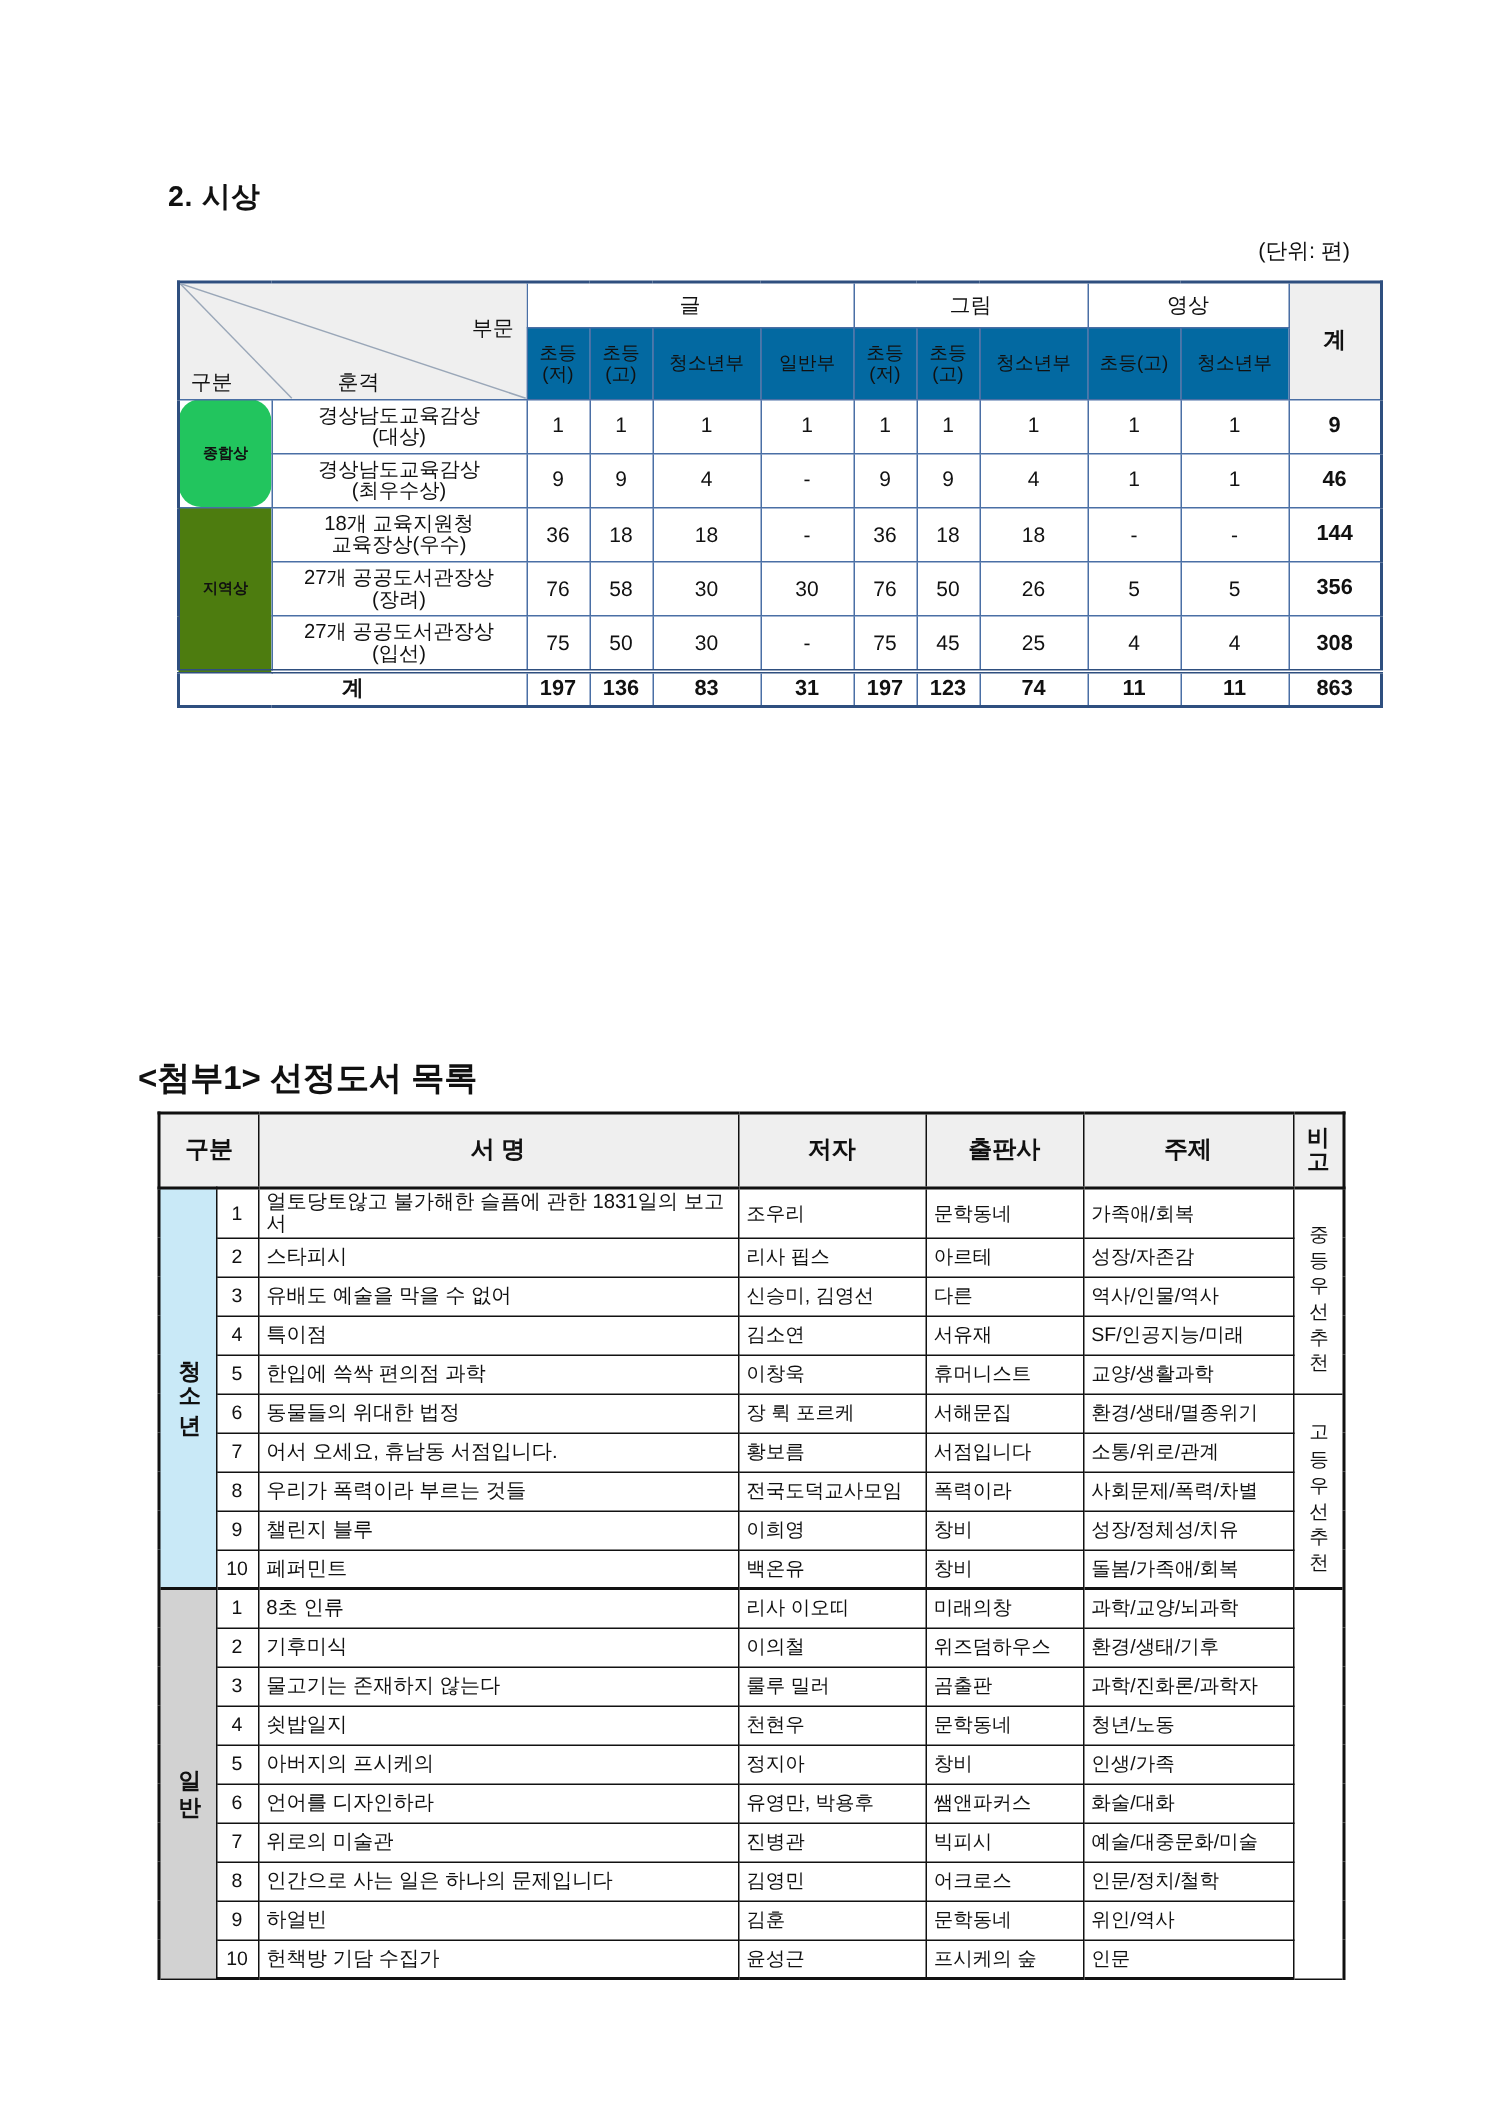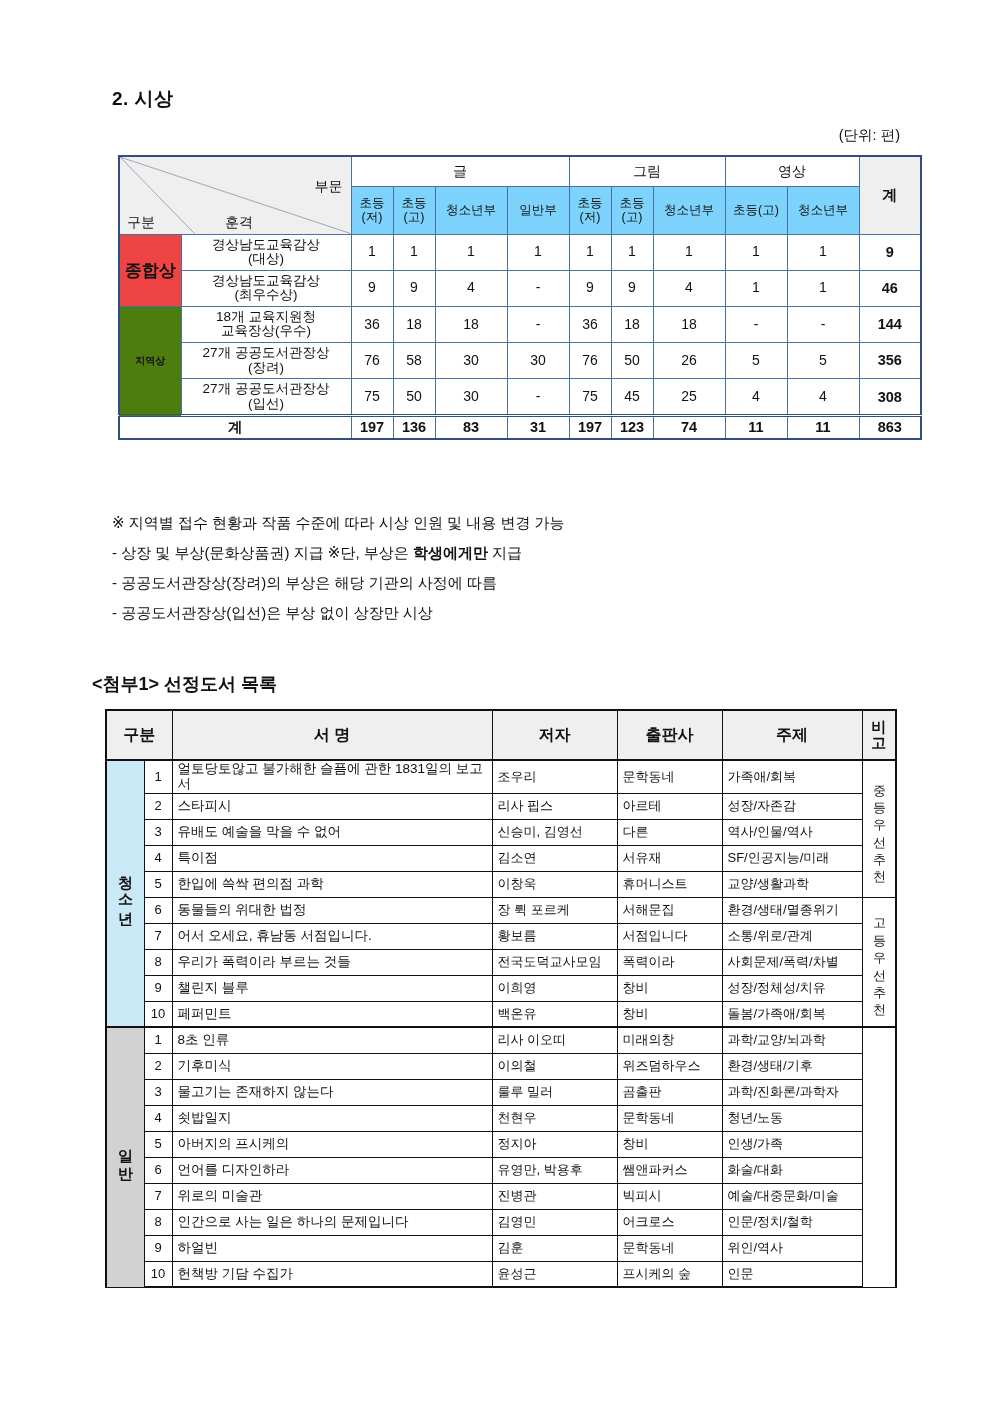--- a/index.html
+++ b/index.html
@@ -13,7 +13,7 @@
     position: relative;
     overflow: hidden;
   }
-  .page { padding: 0; position: relative; width: 992px; height: 1008px; }
+  .page { padding: 0; position: relative; width: 992px; height: 1008px; margin-top: 32px; }
 
   
   .sec-title {

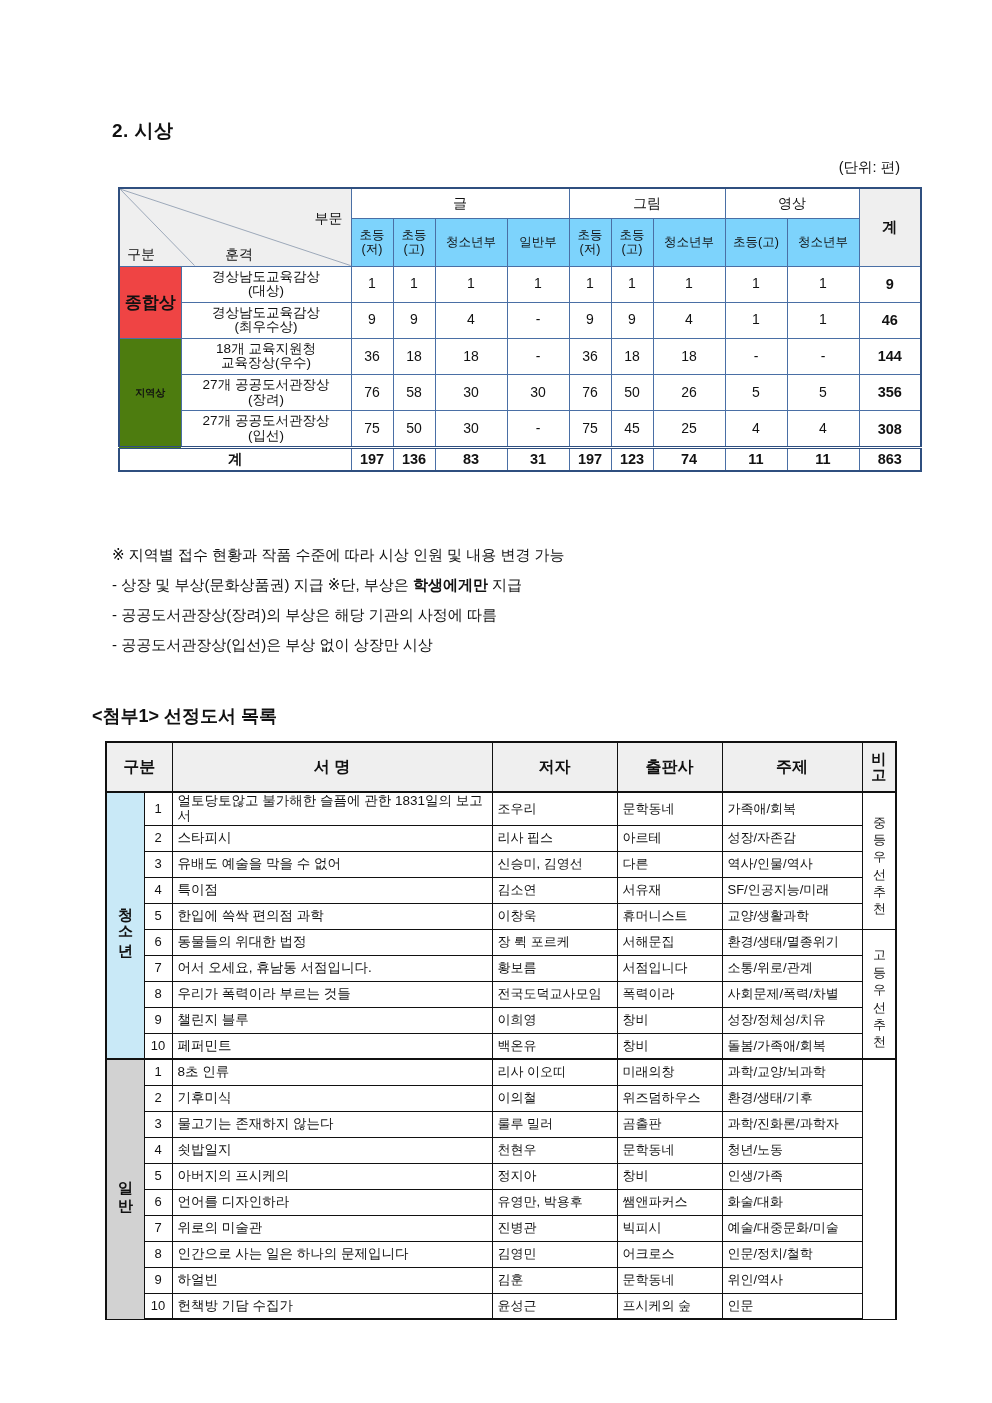--- a/index.html
+++ b/index.html
@@ -51,7 +51,7 @@
   .t1 .outer-top { border-top: 2.5px solid #2f4f7f; }
   .t1 .outer-left { border-left: 2.5px solid #2f4f7f; }
   .t1 .outer-right { border-right: 2.5px solid #2f4f7f; }
-  .t1 .hdr-cream { background: #7dd3fc; font-size: 12.5px; }
+  .t1 .hdr-cream { background: #0369a1; font-size: 12.5px; }
   .t1 .hdr-plain { background: #ffffff; font-size: 14px; }
   .t1 .hdr-total { background: #efefef; font-weight: bold; font-size: 15px; }
   .t1 .grp-blue { background: #ef4444; font-weight: bold; font-size: 17px; }

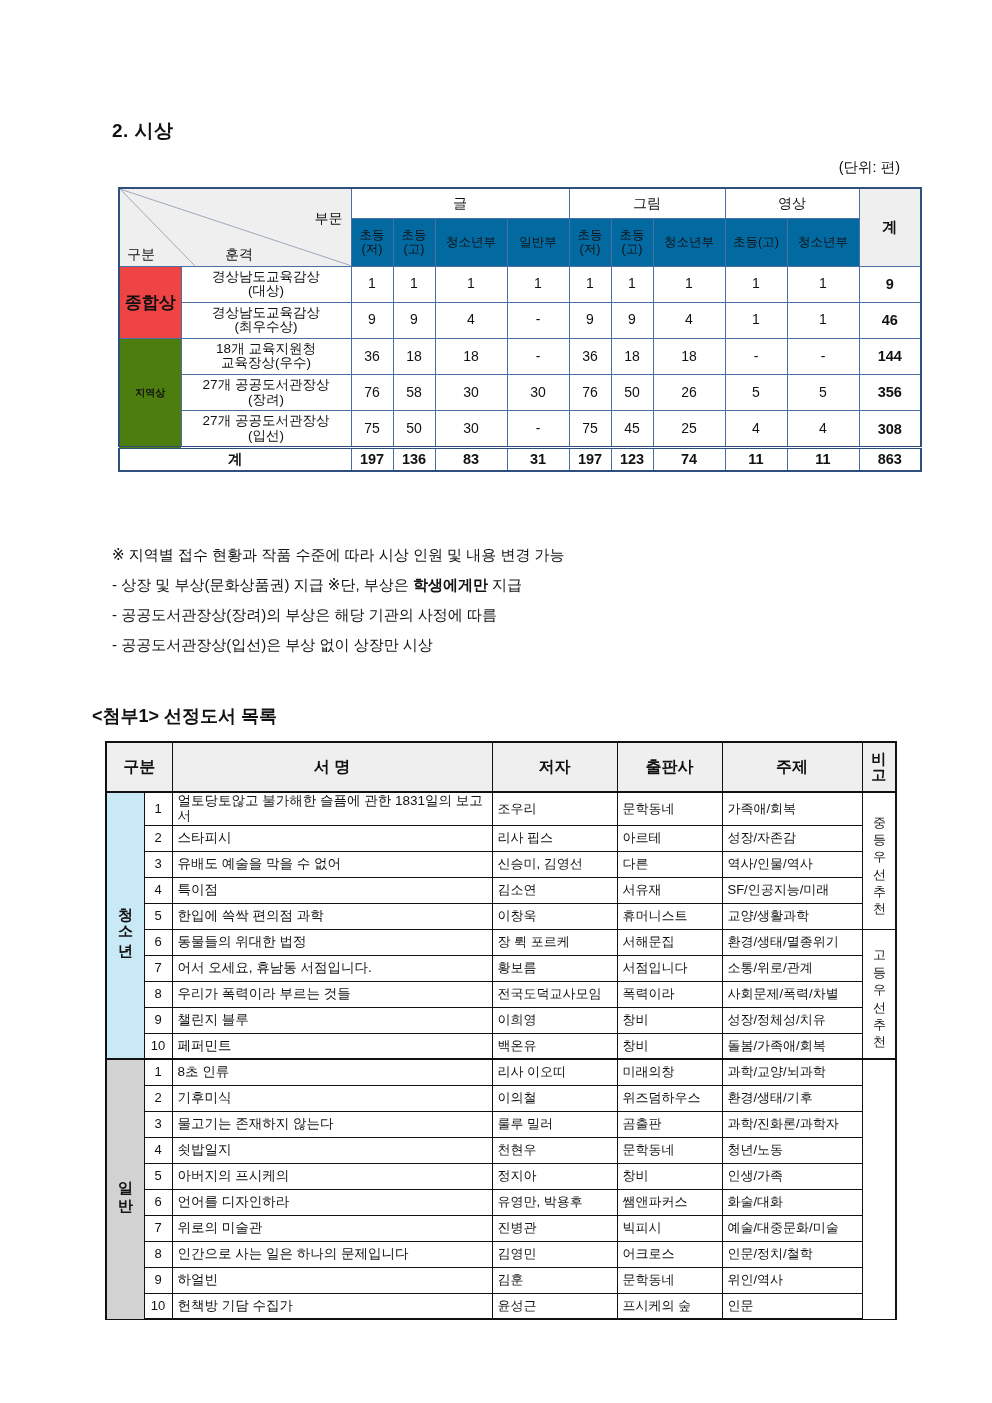--- a/index.html
+++ b/index.html
@@ -54,7 +54,7 @@
   .t1 .hdr-cream { background: #0369a1; font-size: 12.5px; }
   .t1 .hdr-plain { background: #ffffff; font-size: 14px; }
   .t1 .hdr-total { background: #efefef; font-weight: bold; font-size: 15px; }
-  .t1 .grp-blue { background: #ef4444; font-weight: bold; font-size: 17px; }
+  .t1 .grp-blue { background: #22c55e; font-weight: bold; font-size: 10px; border-radius: 15px; }
   .t1 .grp-green { background: #4d7c0f; font-weight: bold; font-size: 10px; }
   .t1 .hun { text-align: center; font-size: 13.5px; line-height: 1.08; padding: 3px 20px; }
   .t1 .num { font-size: 14px; }

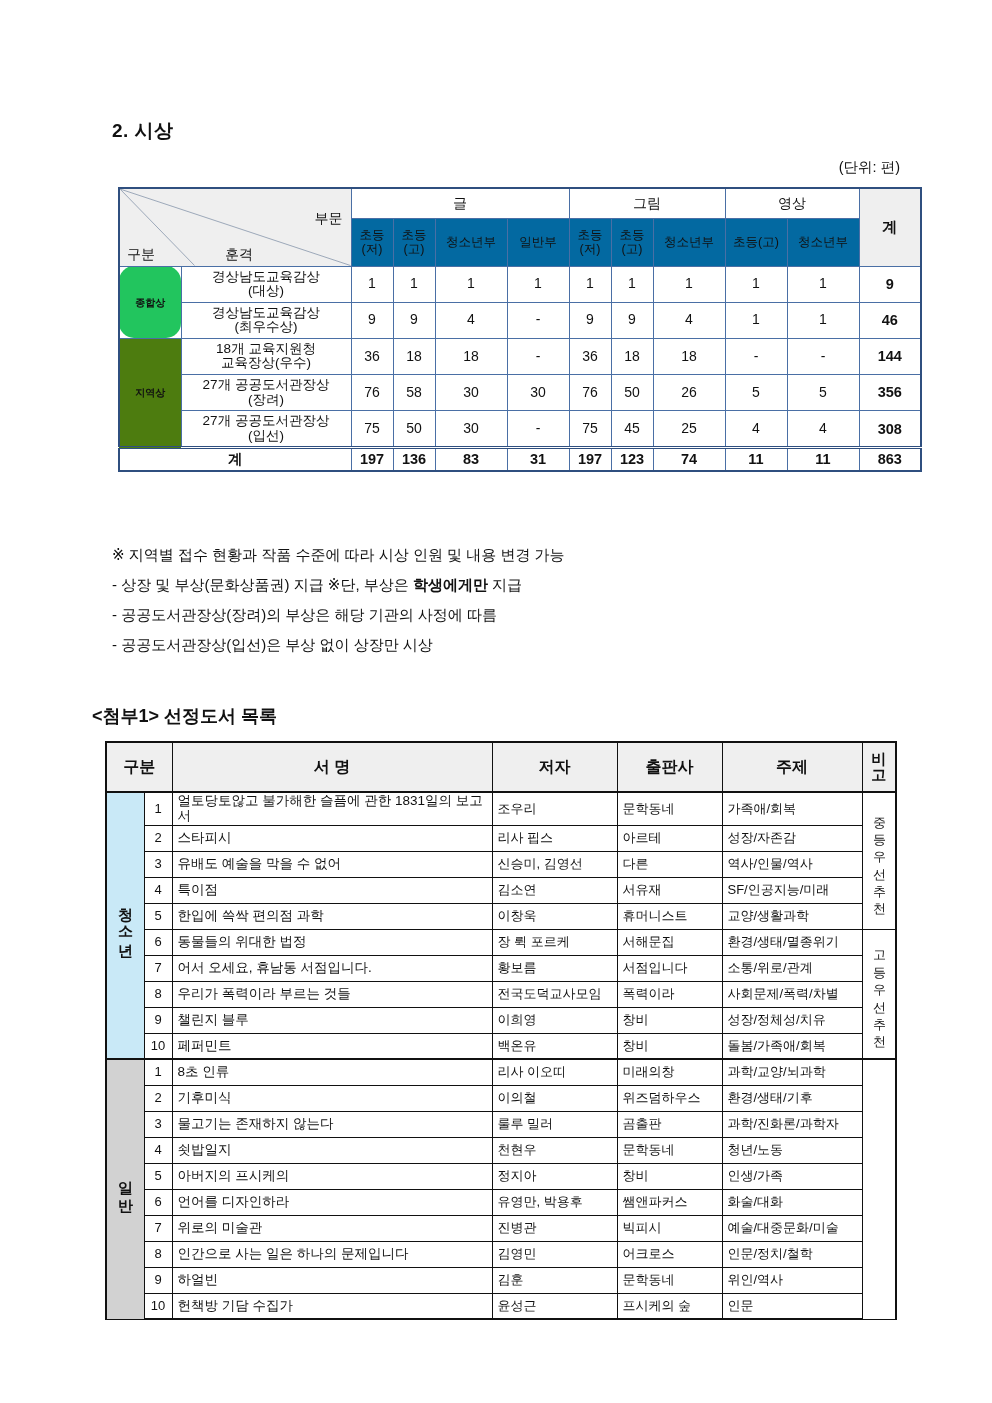--- a/index.html
+++ b/index.html
@@ -303,12 +303,6 @@
     </table>
   </div>
 
-  <div class="notes">
-    <div>※ 지역별 접수 현황과 작품 수준에 따라 시상 인원 및 내용 변경 가능</div>
-    <div><span>- 상장 및 부상(문화상품권) 지급 ※단, 부상은 </span><span class="b">학생에게만</span><span> 지급</span></div>
-    <div>- 공공도서관장상(장려)의 부상은 해당 기관의 사정에 따름</div>
-    <div>- 공공도서관장상(입선)은 부상 없이 상장만 시상</div>
-  </div>
 
   <div class="att-title">&lt;첨부1&gt; 선정도서 목록</div>
 

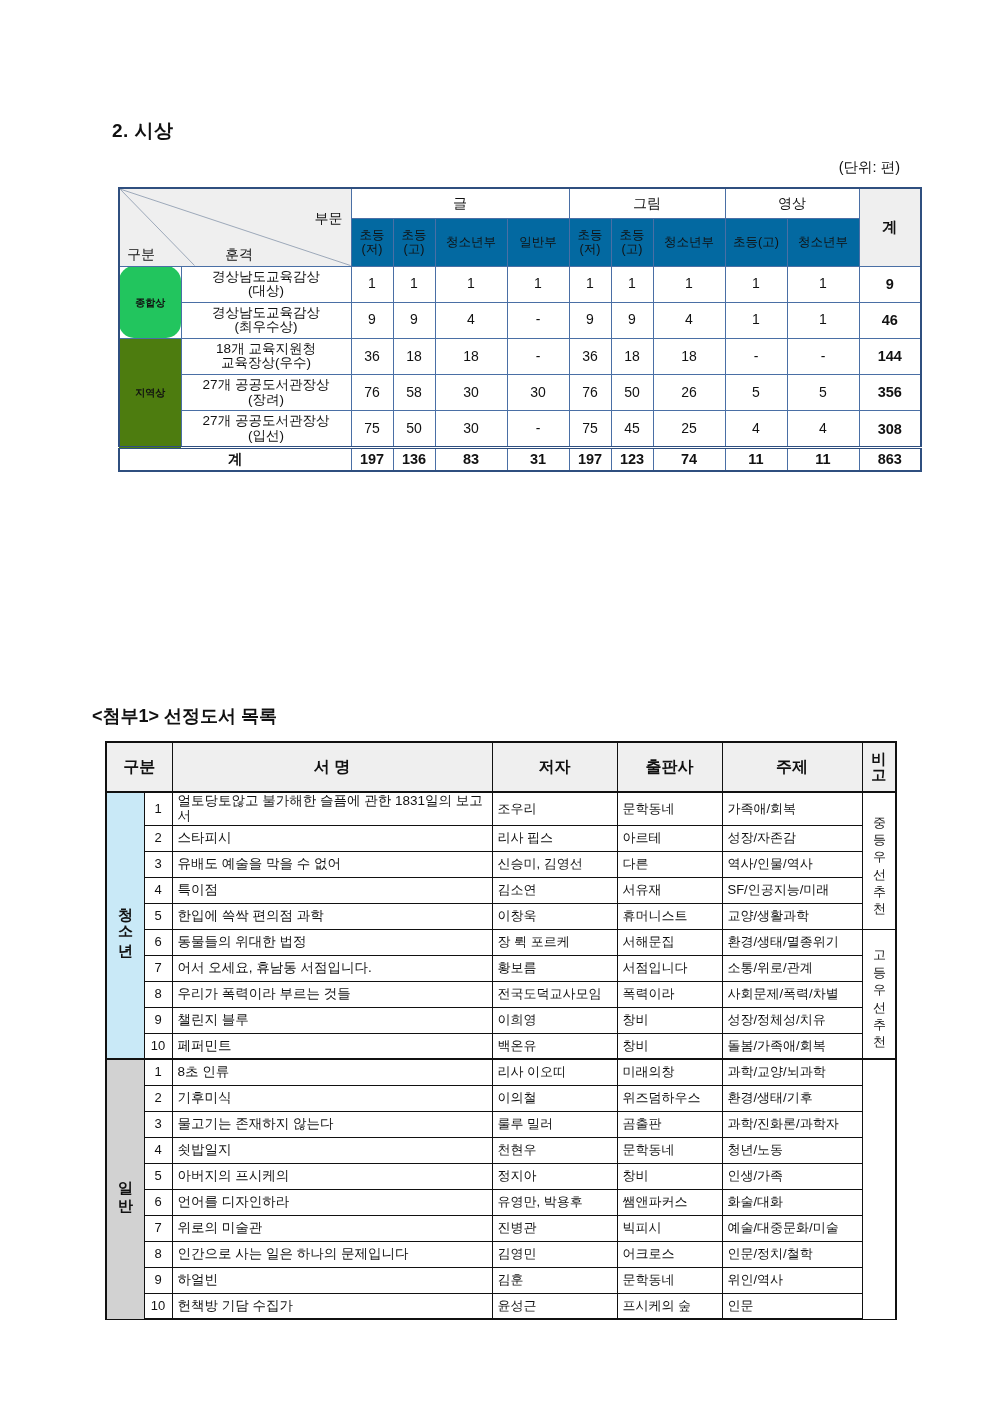--- a/index.html
+++ b/index.html
@@ -94,7 +94,7 @@
     position: absolute;
     left: 92px;
     top: 672px;
-    font-size: 18px;
+    font-size: 22px;
     font-weight: bold;
   }
 

